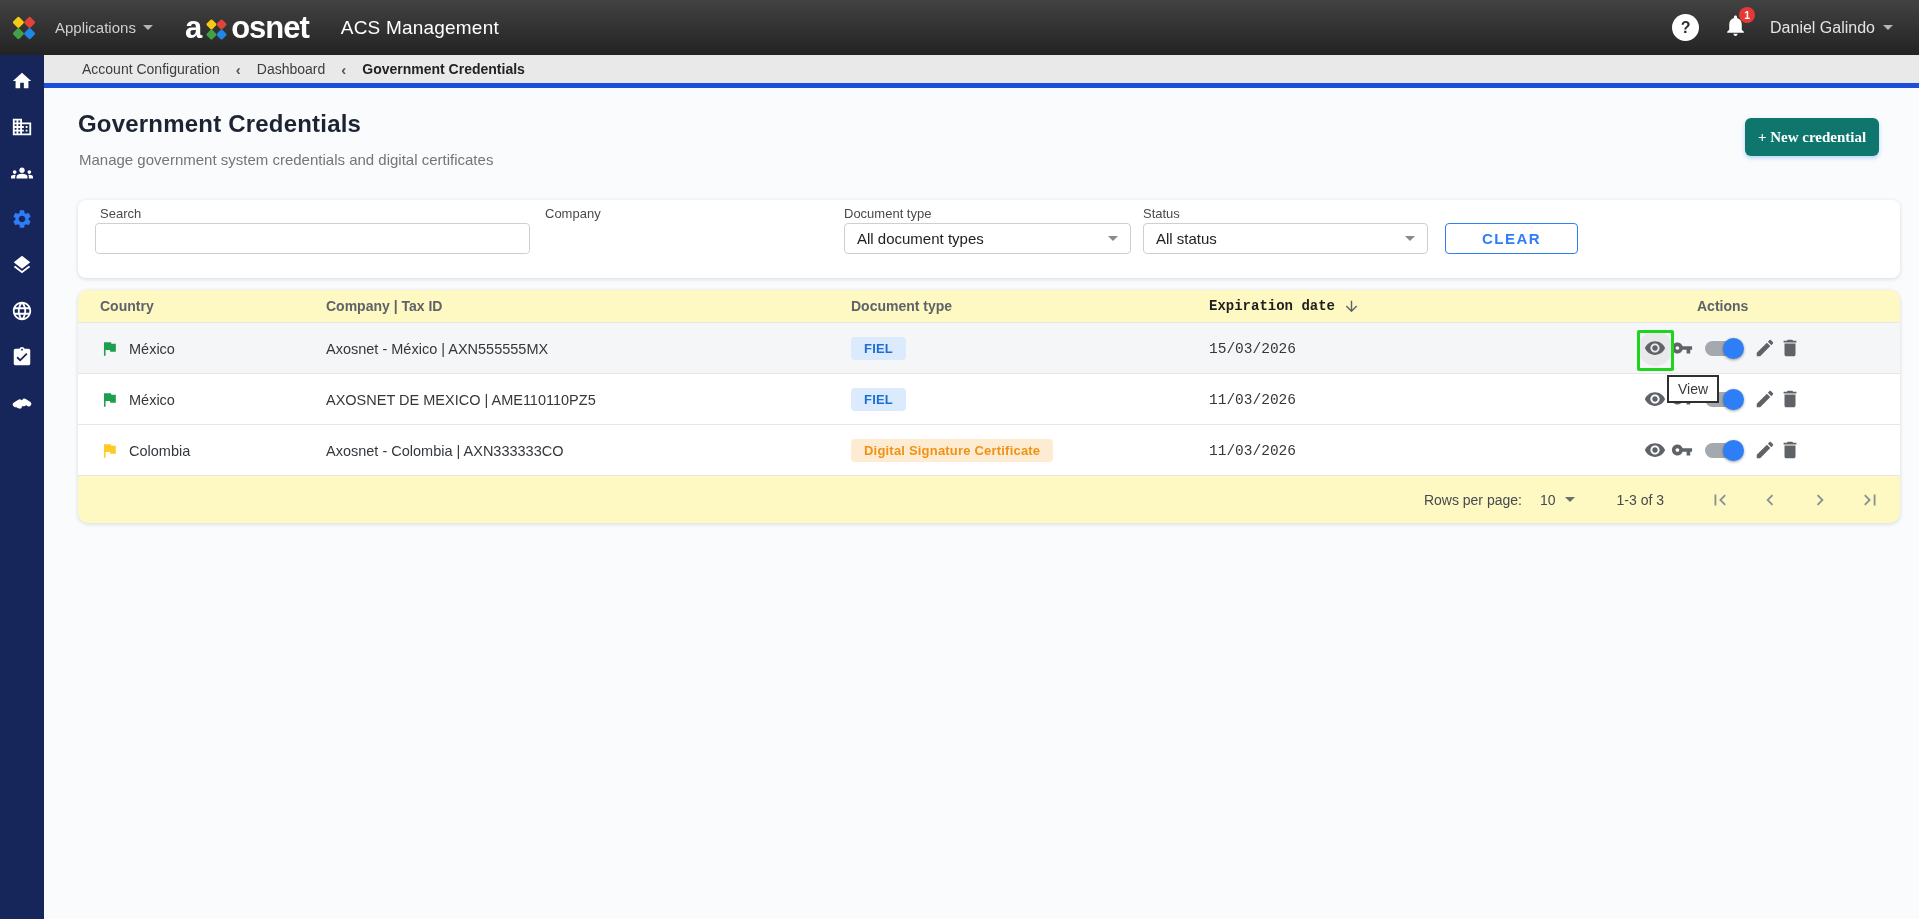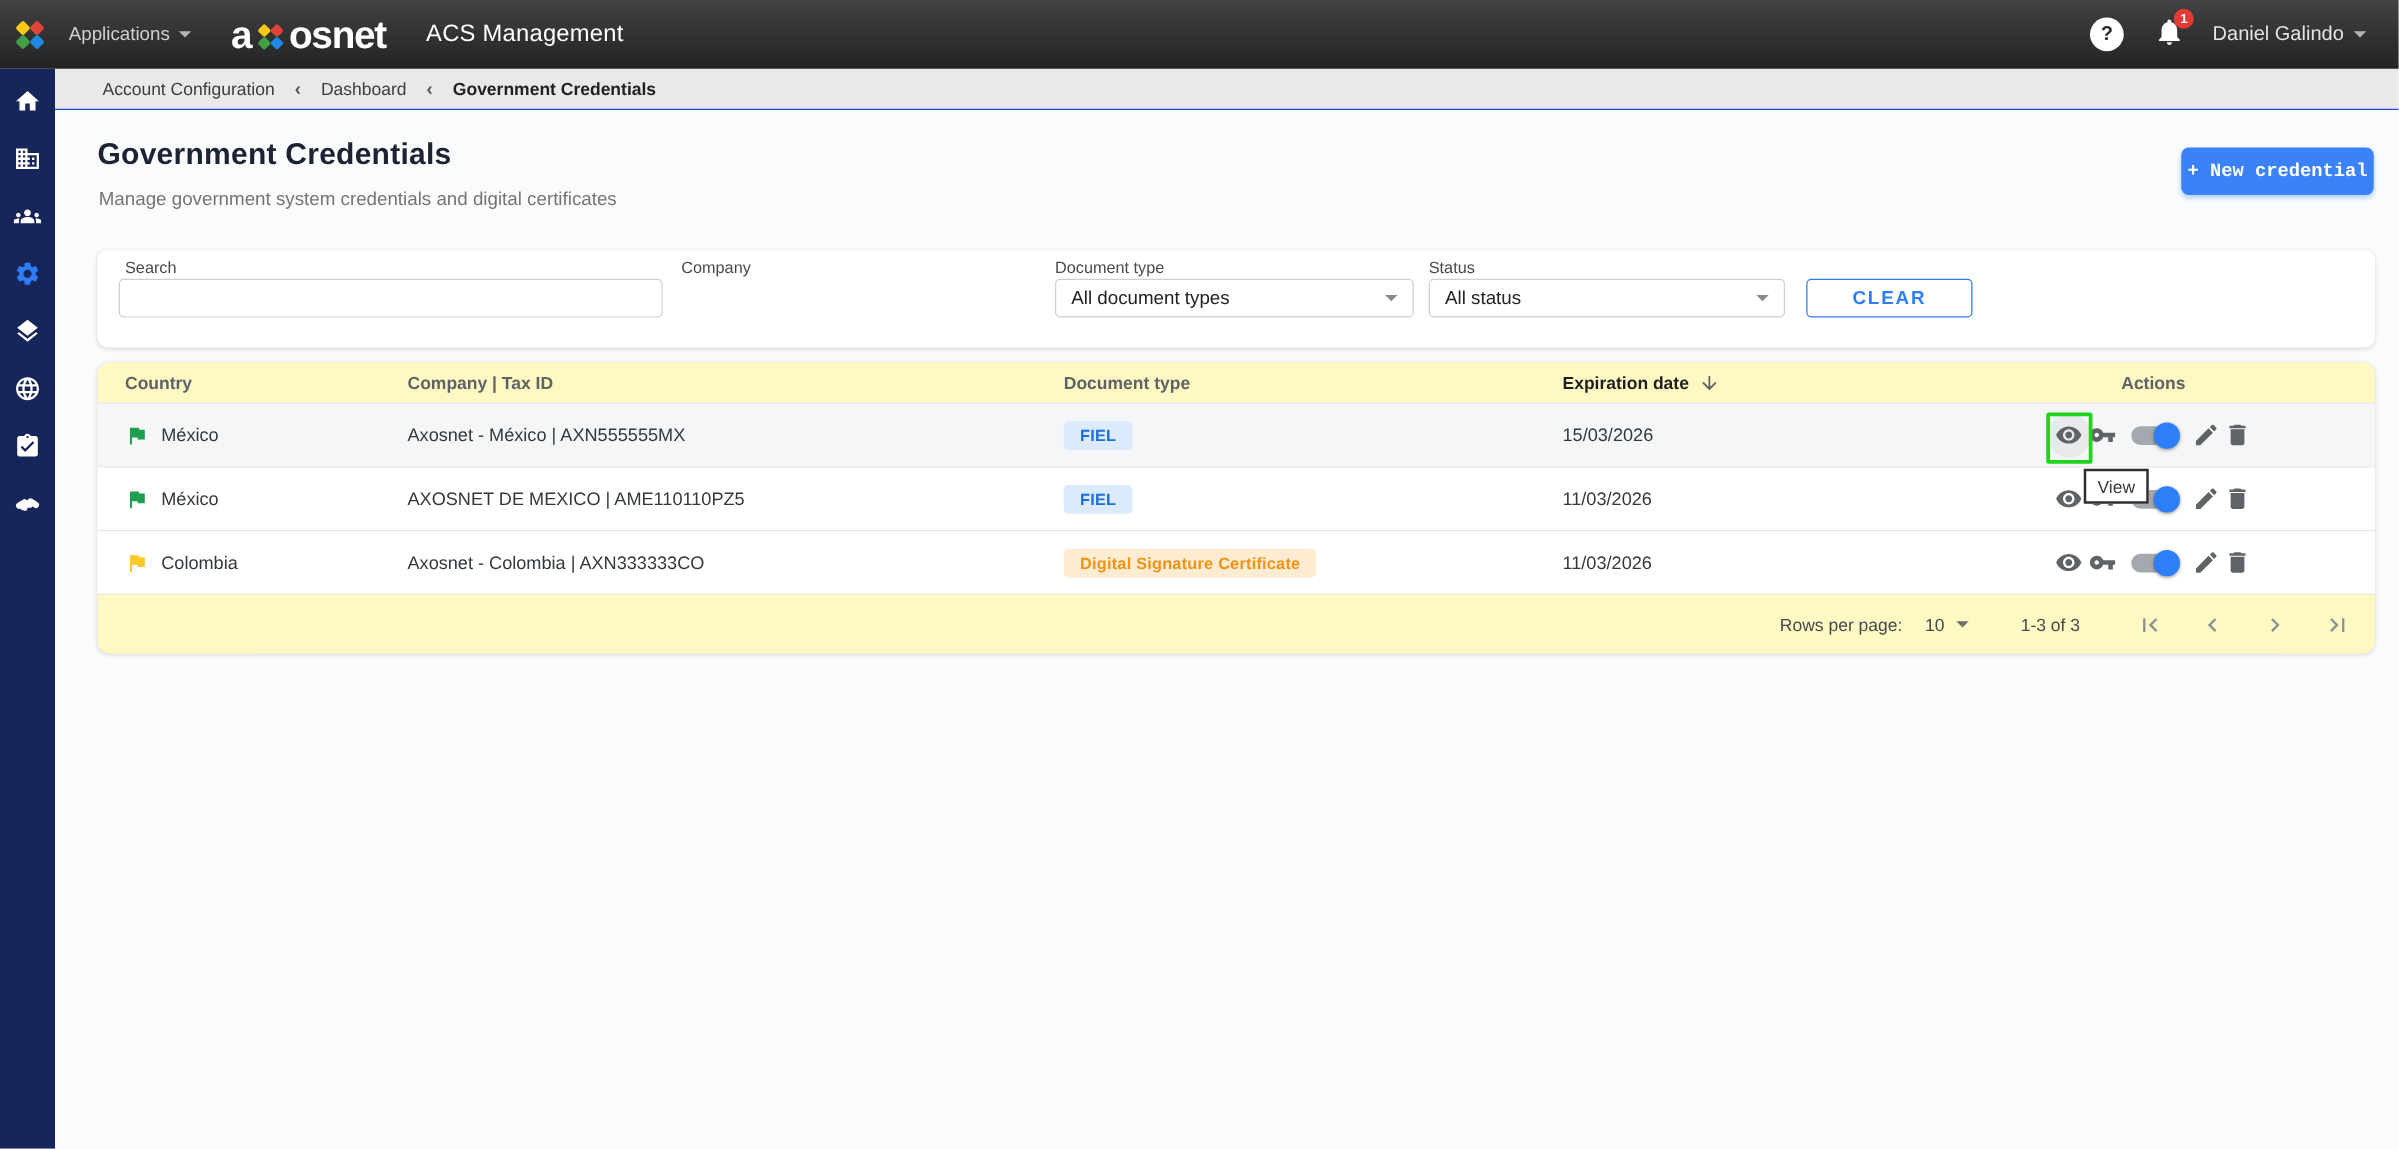--- a/index.html
+++ b/index.html
@@ -27,7 +27,7 @@
 
   
   .breadcrumb { position:absolute; top:55px; left:44px; width:1875px; height:33px; background:#e9e9e9;
-    border-bottom:1px solid #1d4ed8; display:flex; align-items:center; padding-left:38px; gap:16px;
+    border-bottom:5px solid #1d4ed8; display:flex; align-items:center; padding-left:38px; gap:16px;
     font-size:14px; color:#3d3d3d; z-index:20; }
   .crumb { cursor:pointer; }
   .crumb-sep { color:#555; font-size:15px; font-weight:700; }

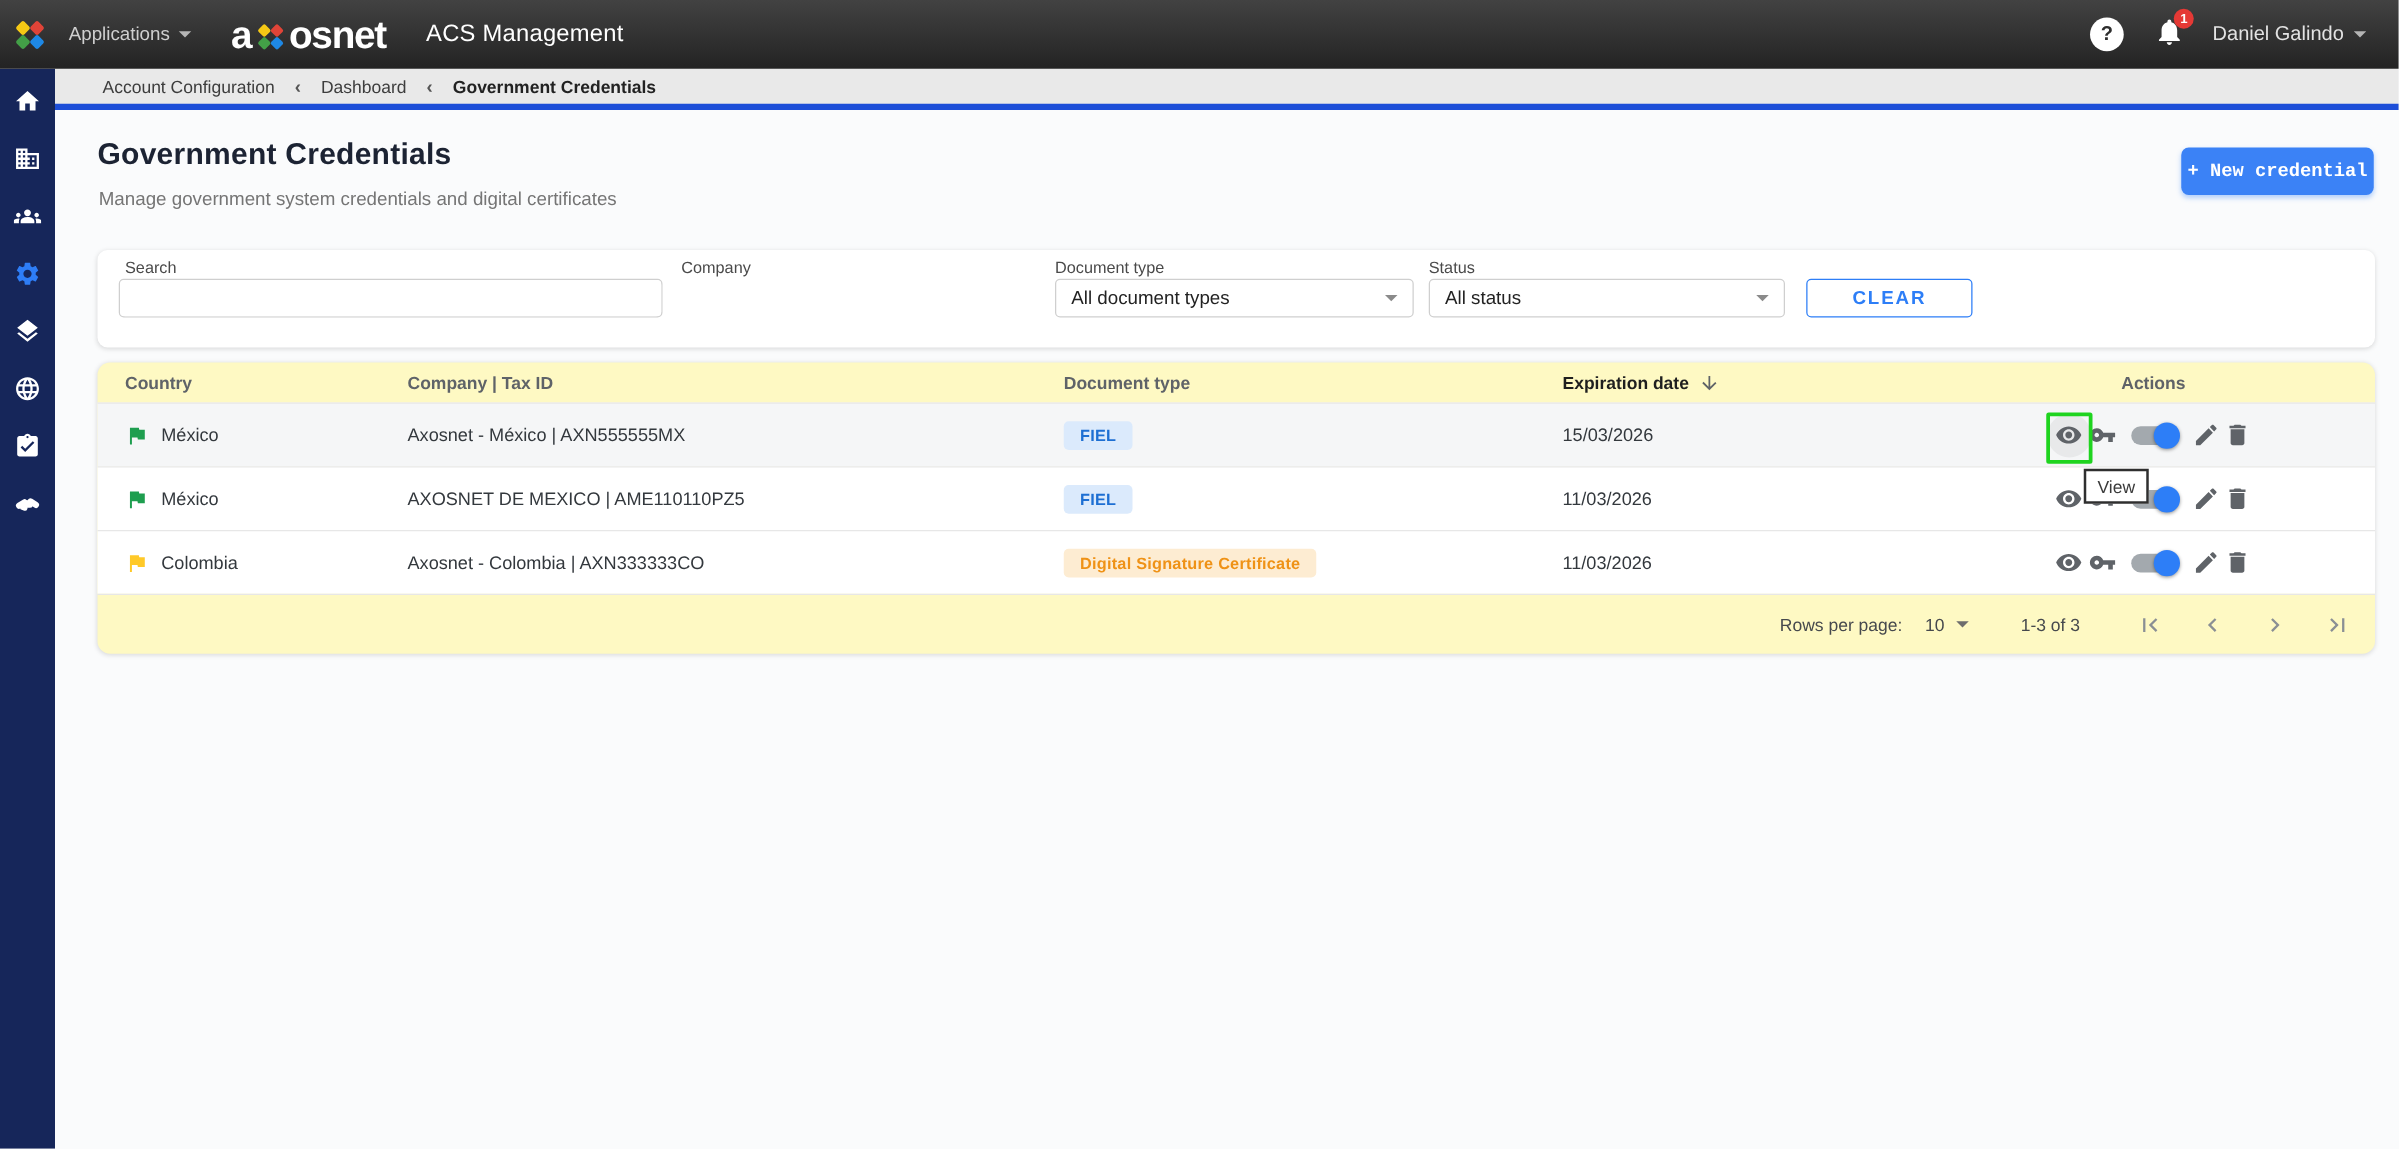--- a/index.html
+++ b/index.html
@@ -43,9 +43,9 @@
   
   .page-title { position:absolute; left:78px; top:110px; font-size:24px; font-weight:700; color:#1c2333; letter-spacing:0.2px; }
   .page-subtitle { position:absolute; left:79px; top:151px; font-size:15px; color:#757575; }
-  .new-btn { position:absolute; left:1745px; top:118px; width:154px; height:38px; background:#3b82f6; color:#fff;
+  .new-btn { position:absolute; left:1745px; top:118px; width:134px; height:38px; background:#0f766e; color:#fff;
     border:none; border-radius:6px; font-size:15px; font-weight:700; cursor:pointer;
-    box-shadow:0 2px 4px rgba(45,126,247,.35); font-family:Liberation Mono, monospace; }
+    box-shadow:0 2px 4px rgba(45,126,247,.35); font-family:Liberation Serif, serif; }
 
   
   .filter-card { position:absolute; left:78px; top:200px; width:1822px; height:78px; background:#fff;

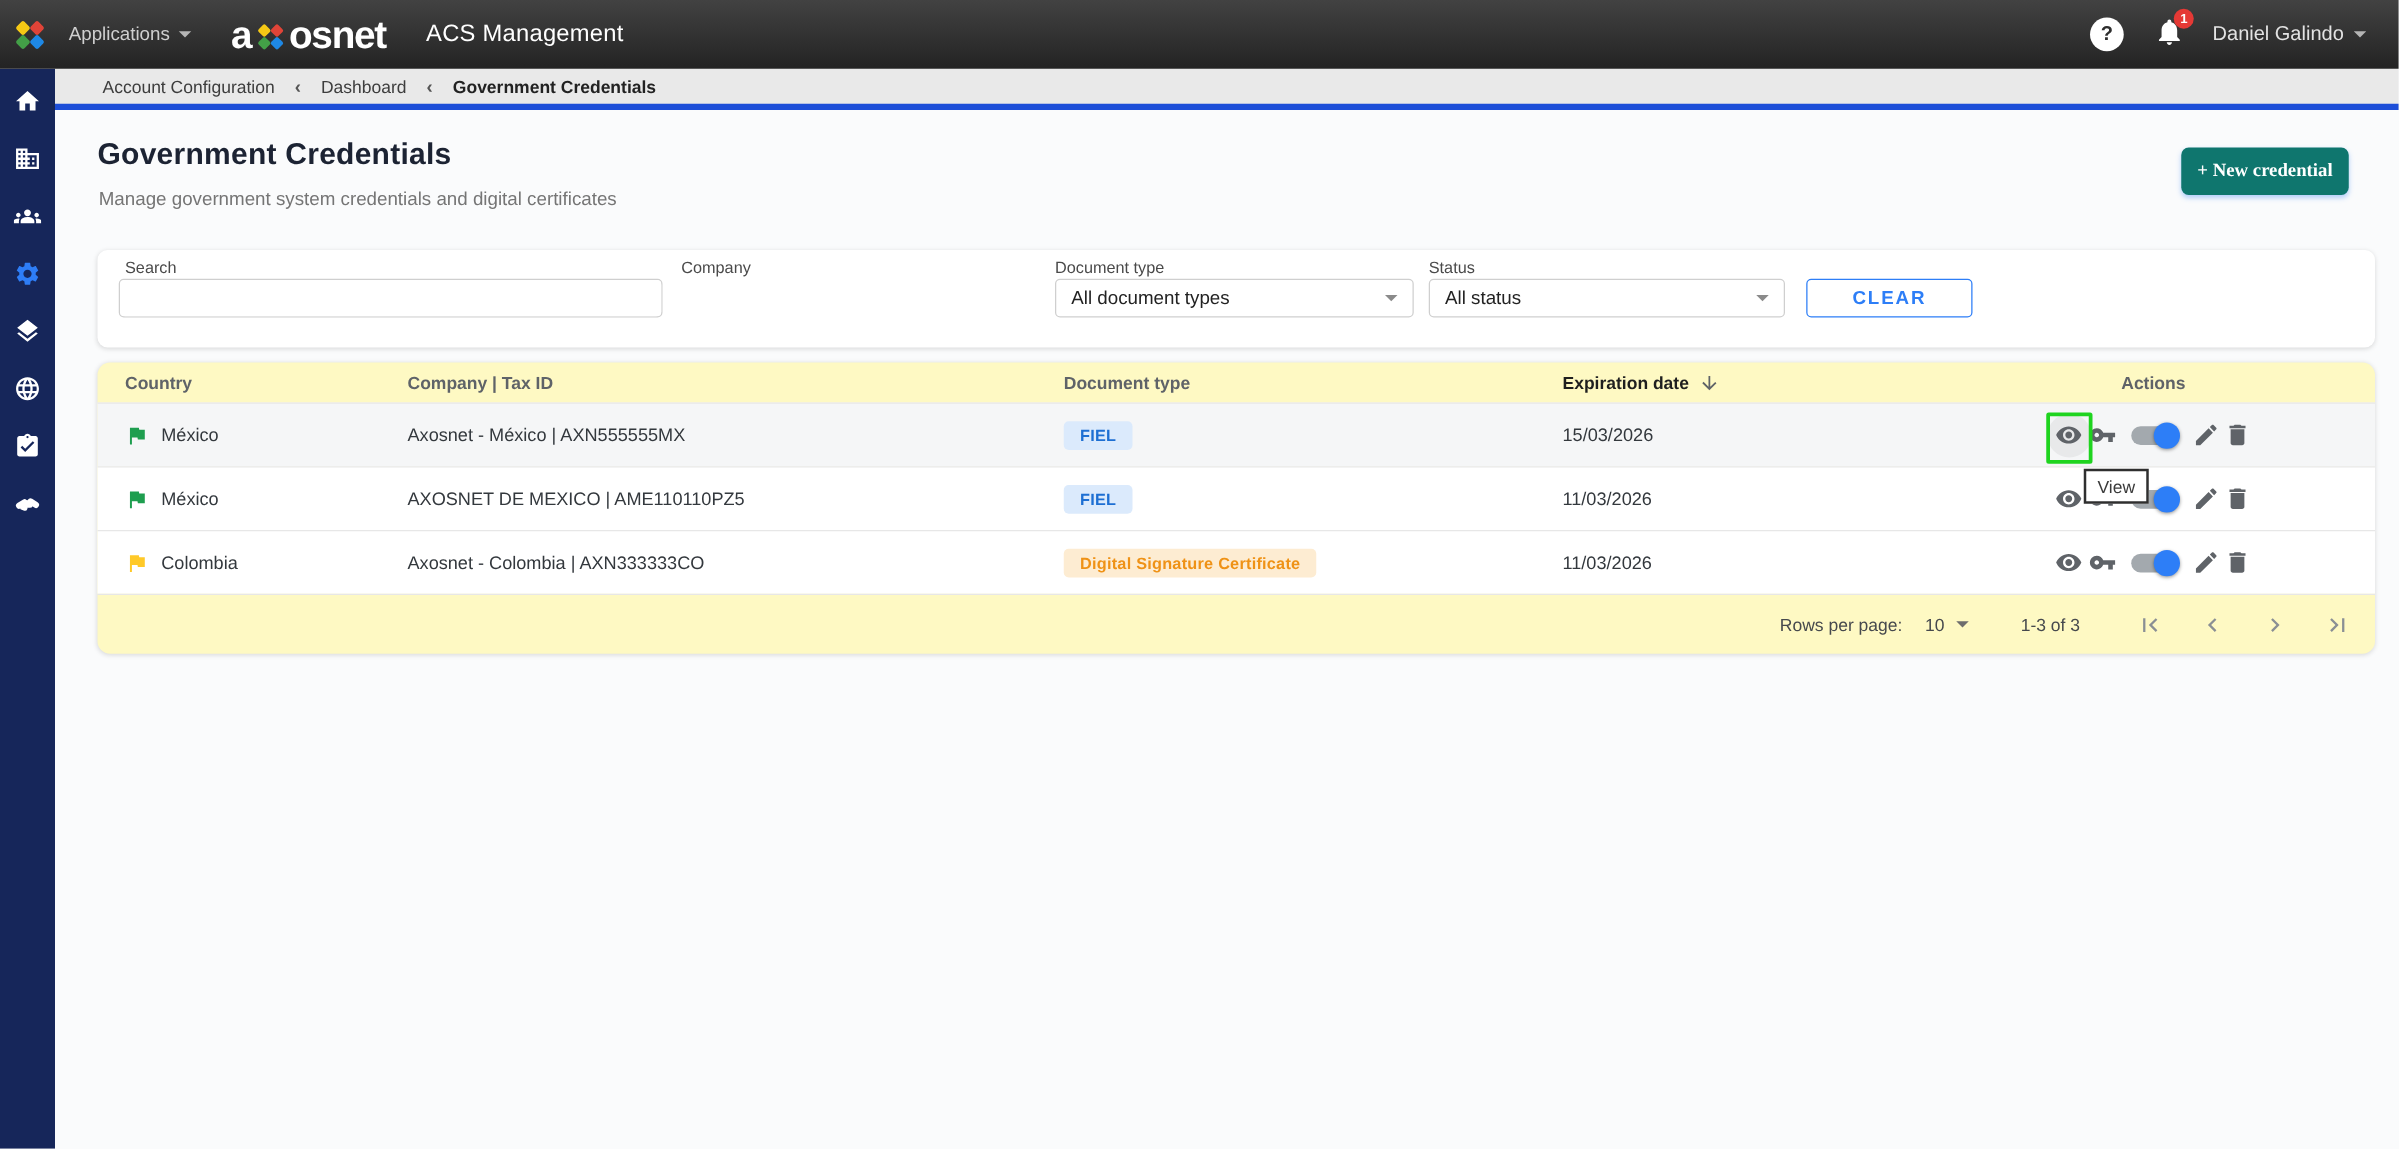--- a/index.html
+++ b/index.html
@@ -72,7 +72,7 @@
   .col-country { left:22px; }
   .col-company { left:248px; }
   .col-doctype { left:773px; }
-  .col-date { left:1172px; }
+  .col-date { left:1131px;font-family:Liberation Mono, monospace; }
   .col-actions-h { left:1619px; }
   .flag-icon { width:19px; height:19px; margin-right:10px; }
   .badge { height:23px; display:flex; align-items:center; padding:0 13px; border-radius:4px; font-size:13px; font-weight:700; letter-spacing:0.2px; }

